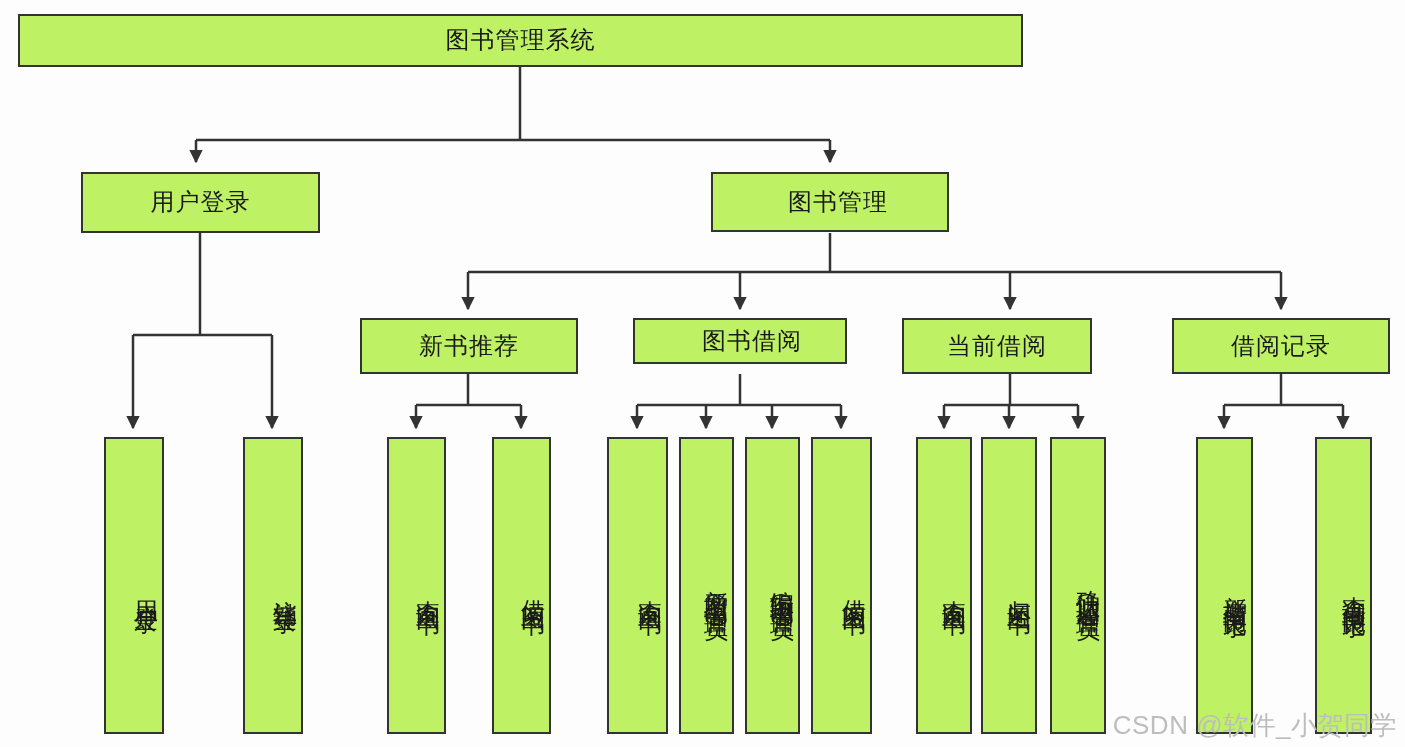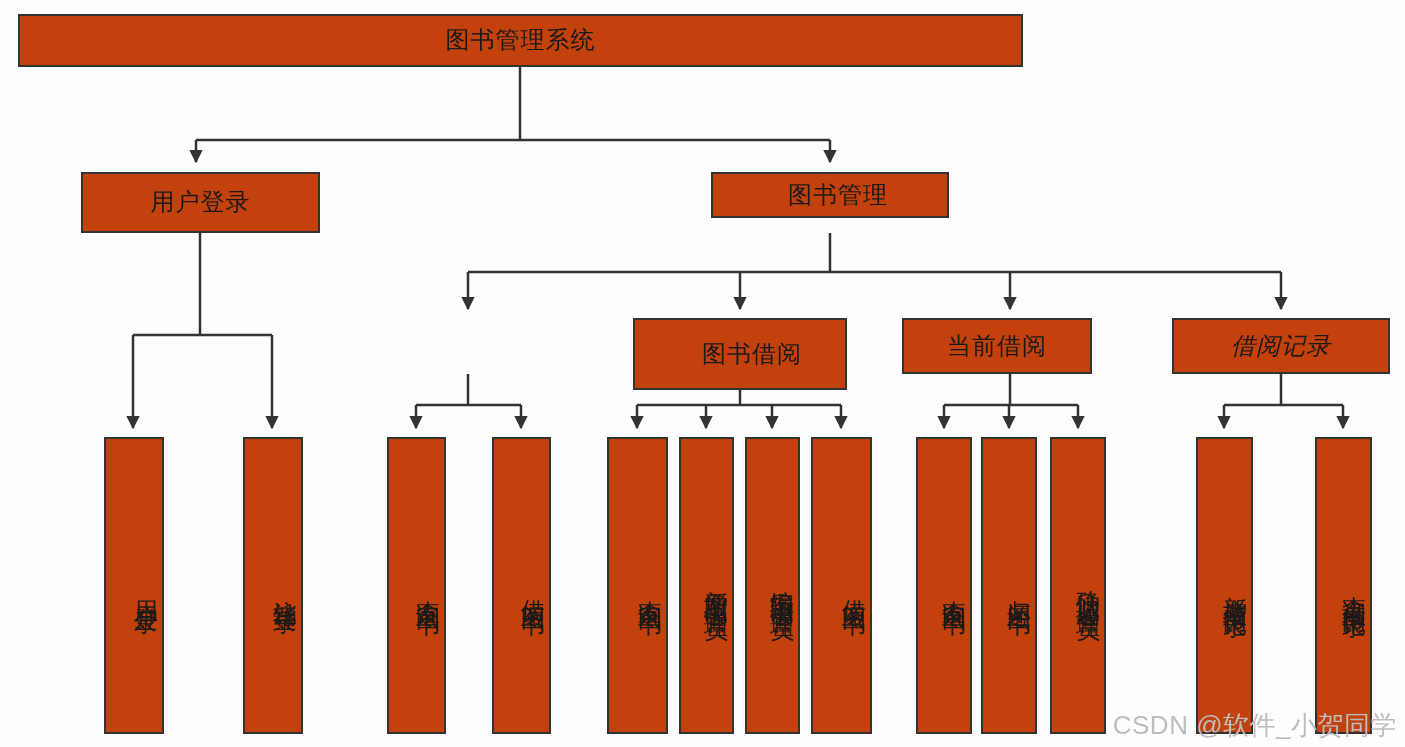--- a/index.html
+++ b/index.html
@@ -28,7 +28,7 @@
     position: absolute;
     box-sizing: border-box;
     border: 2.5px solid #333333;
-    background: #c2410c;
+    background: #bef264;
     display: flex;
     align-items: center;
     justify-content: center;

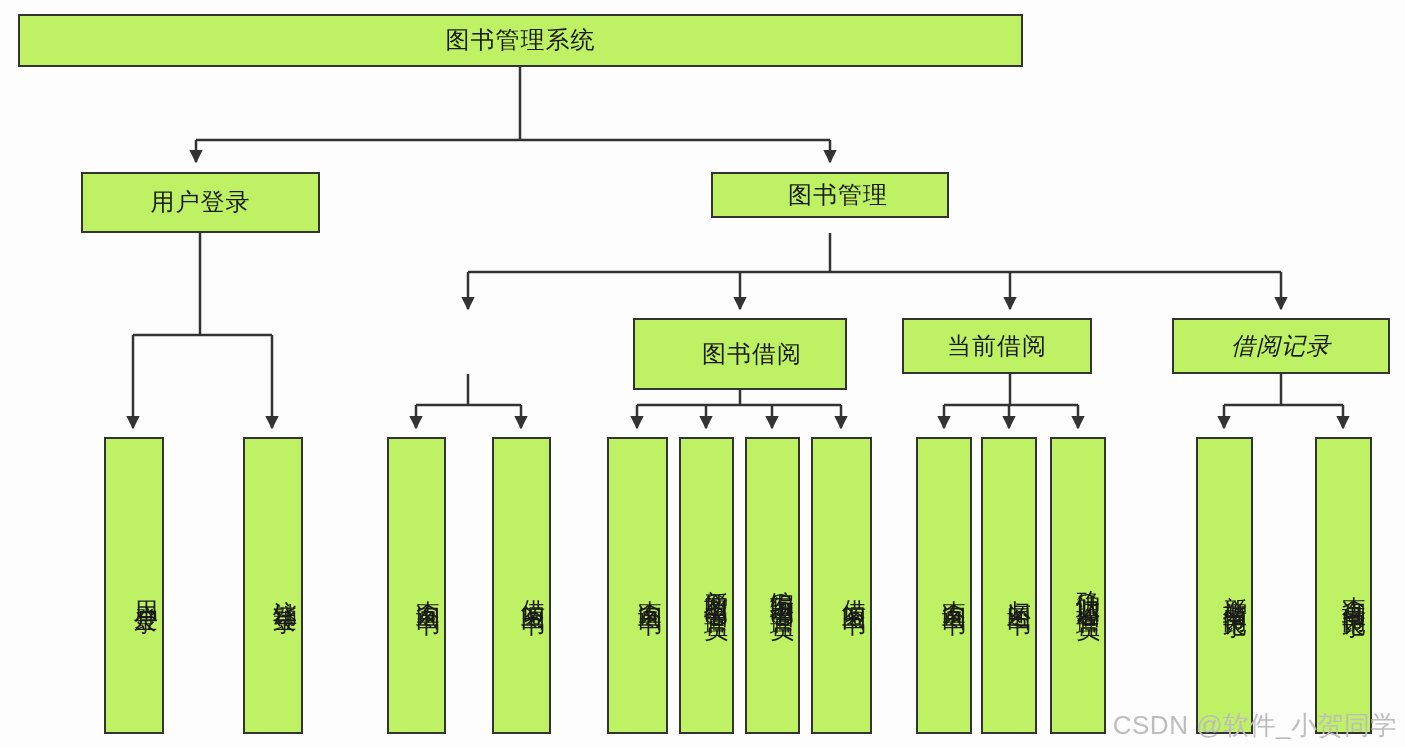--- a/index.html
+++ b/index.html
@@ -130,7 +130,7 @@
   <div class="node horiz" style="left:81px; top:172px; width:239px; height:61px;">
     <span>用户登录</span>
   </div>
-  <div class="node horiz" style="left:711px; top:172px; width:238px; height:46px;padding-left:16px;">
+  <div class="node horiz" style="left:711px; top:172px; width:238px; height:60px;padding-left:16px;">
     <span>图书管理</span>
   </div>
 

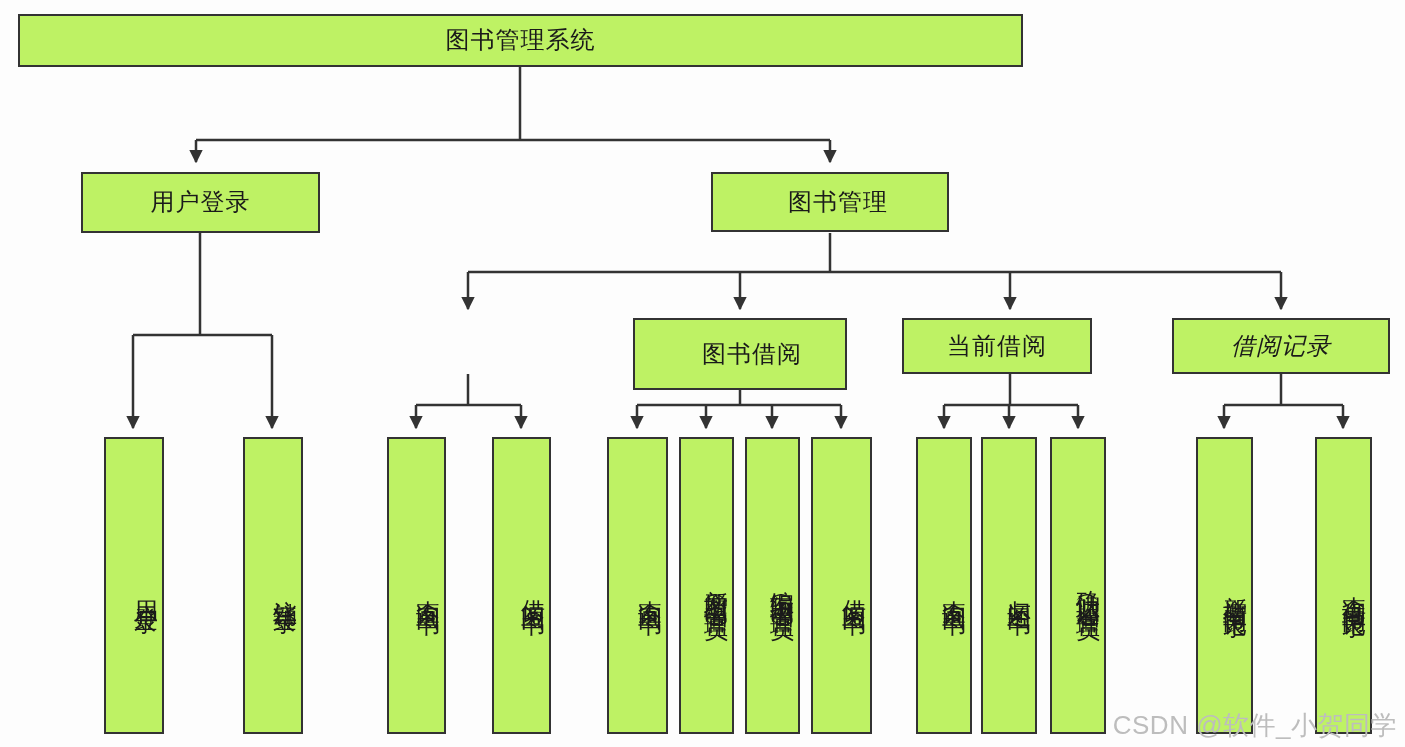--- a/index.html
+++ b/index.html
@@ -134,6 +134,9 @@
     <span>图书管理</span>
   </div>
 
+  <div class="node horiz" style="left:360px; top:318px; width:218px; height:56px;">
+    <span>新书推荐</span>
+  </div>
   <div class="node horiz" style="left:633px; top:318px; width:214px; height:72px;padding-left:24px;">
     <span>图书借阅</span>
   </div>

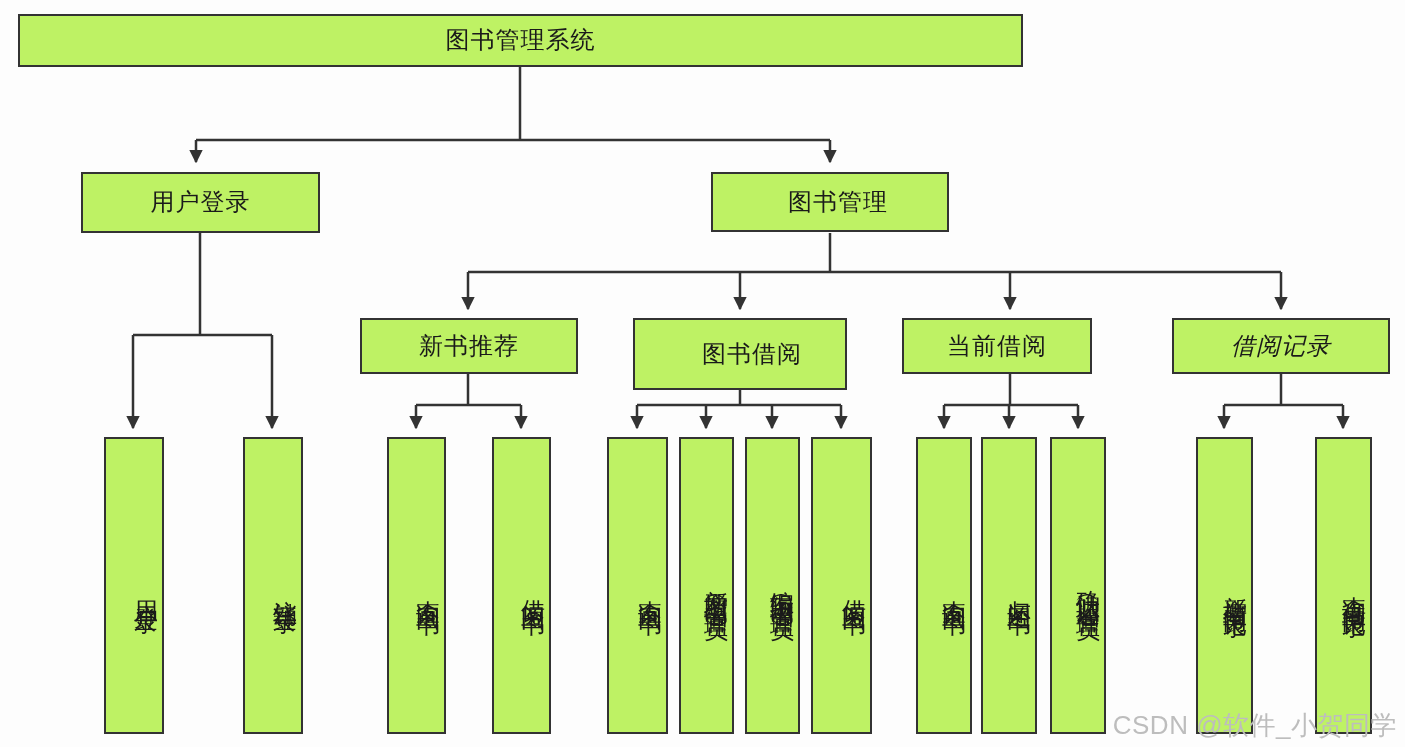--- a/index.html
+++ b/index.html
@@ -137,7 +137,7 @@
   <div class="node horiz" style="left:360px; top:318px; width:218px; height:56px;">
     <span>新书推荐</span>
   </div>
-  <div class="node horiz" style="left:633px; top:318px; width:214px; height:72px;padding-left:24px;">
+  <div class="node horiz" style="left:633px; top:318px; width:214px; height:46px;padding-left:24px;">
     <span>图书借阅</span>
   </div>
   <div class="node horiz" style="left:902px; top:318px; width:190px; height:56px;">

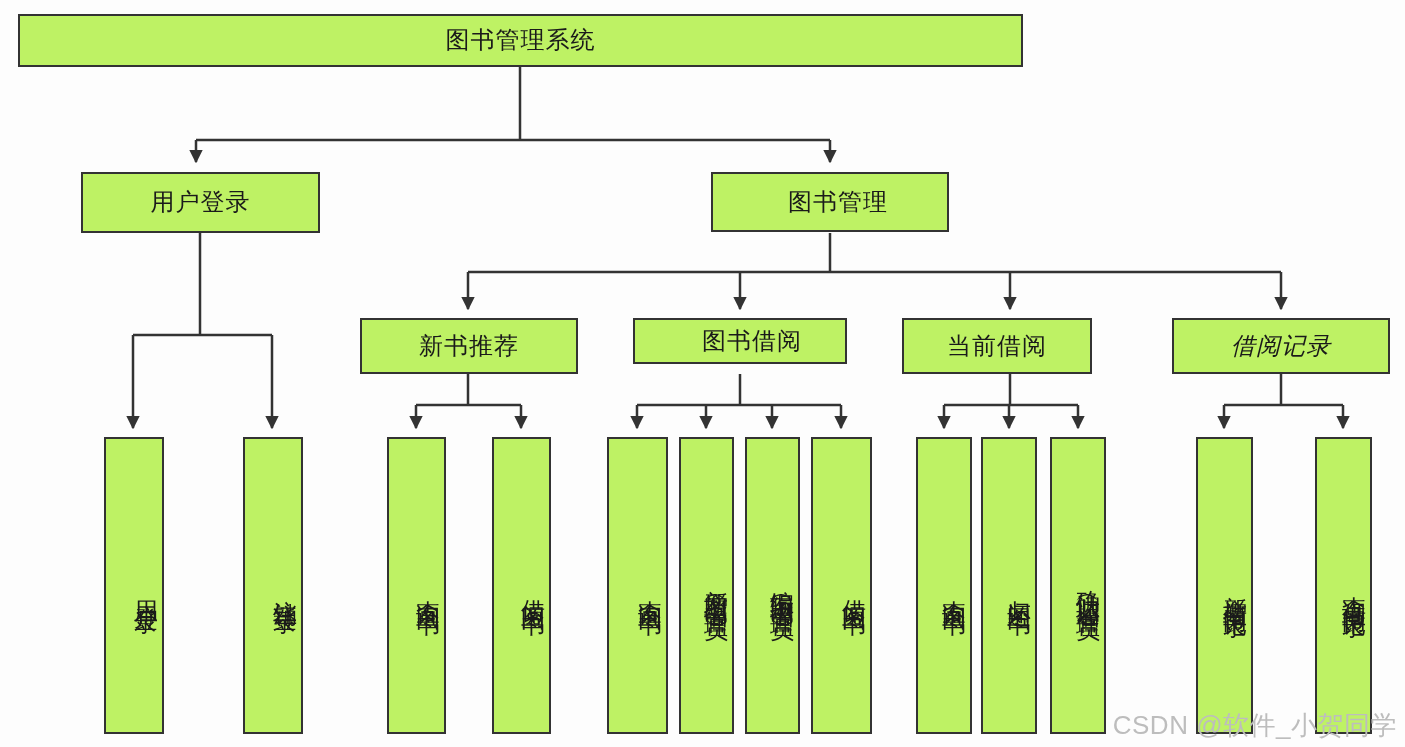--- a/index.html
+++ b/index.html
@@ -143,7 +143,7 @@
   <div class="node horiz" style="left:902px; top:318px; width:190px; height:56px;">
     <span>当前借阅</span>
   </div>
-  <div class="node horiz" style="left:1172px; top:318px; width:218px; height:56px;font-style:italic;">
+  <div class="node horiz" style="left:1172px; top:318px; width:218px; height:56px;">
     <span>借阅记录</span>
   </div>
 

